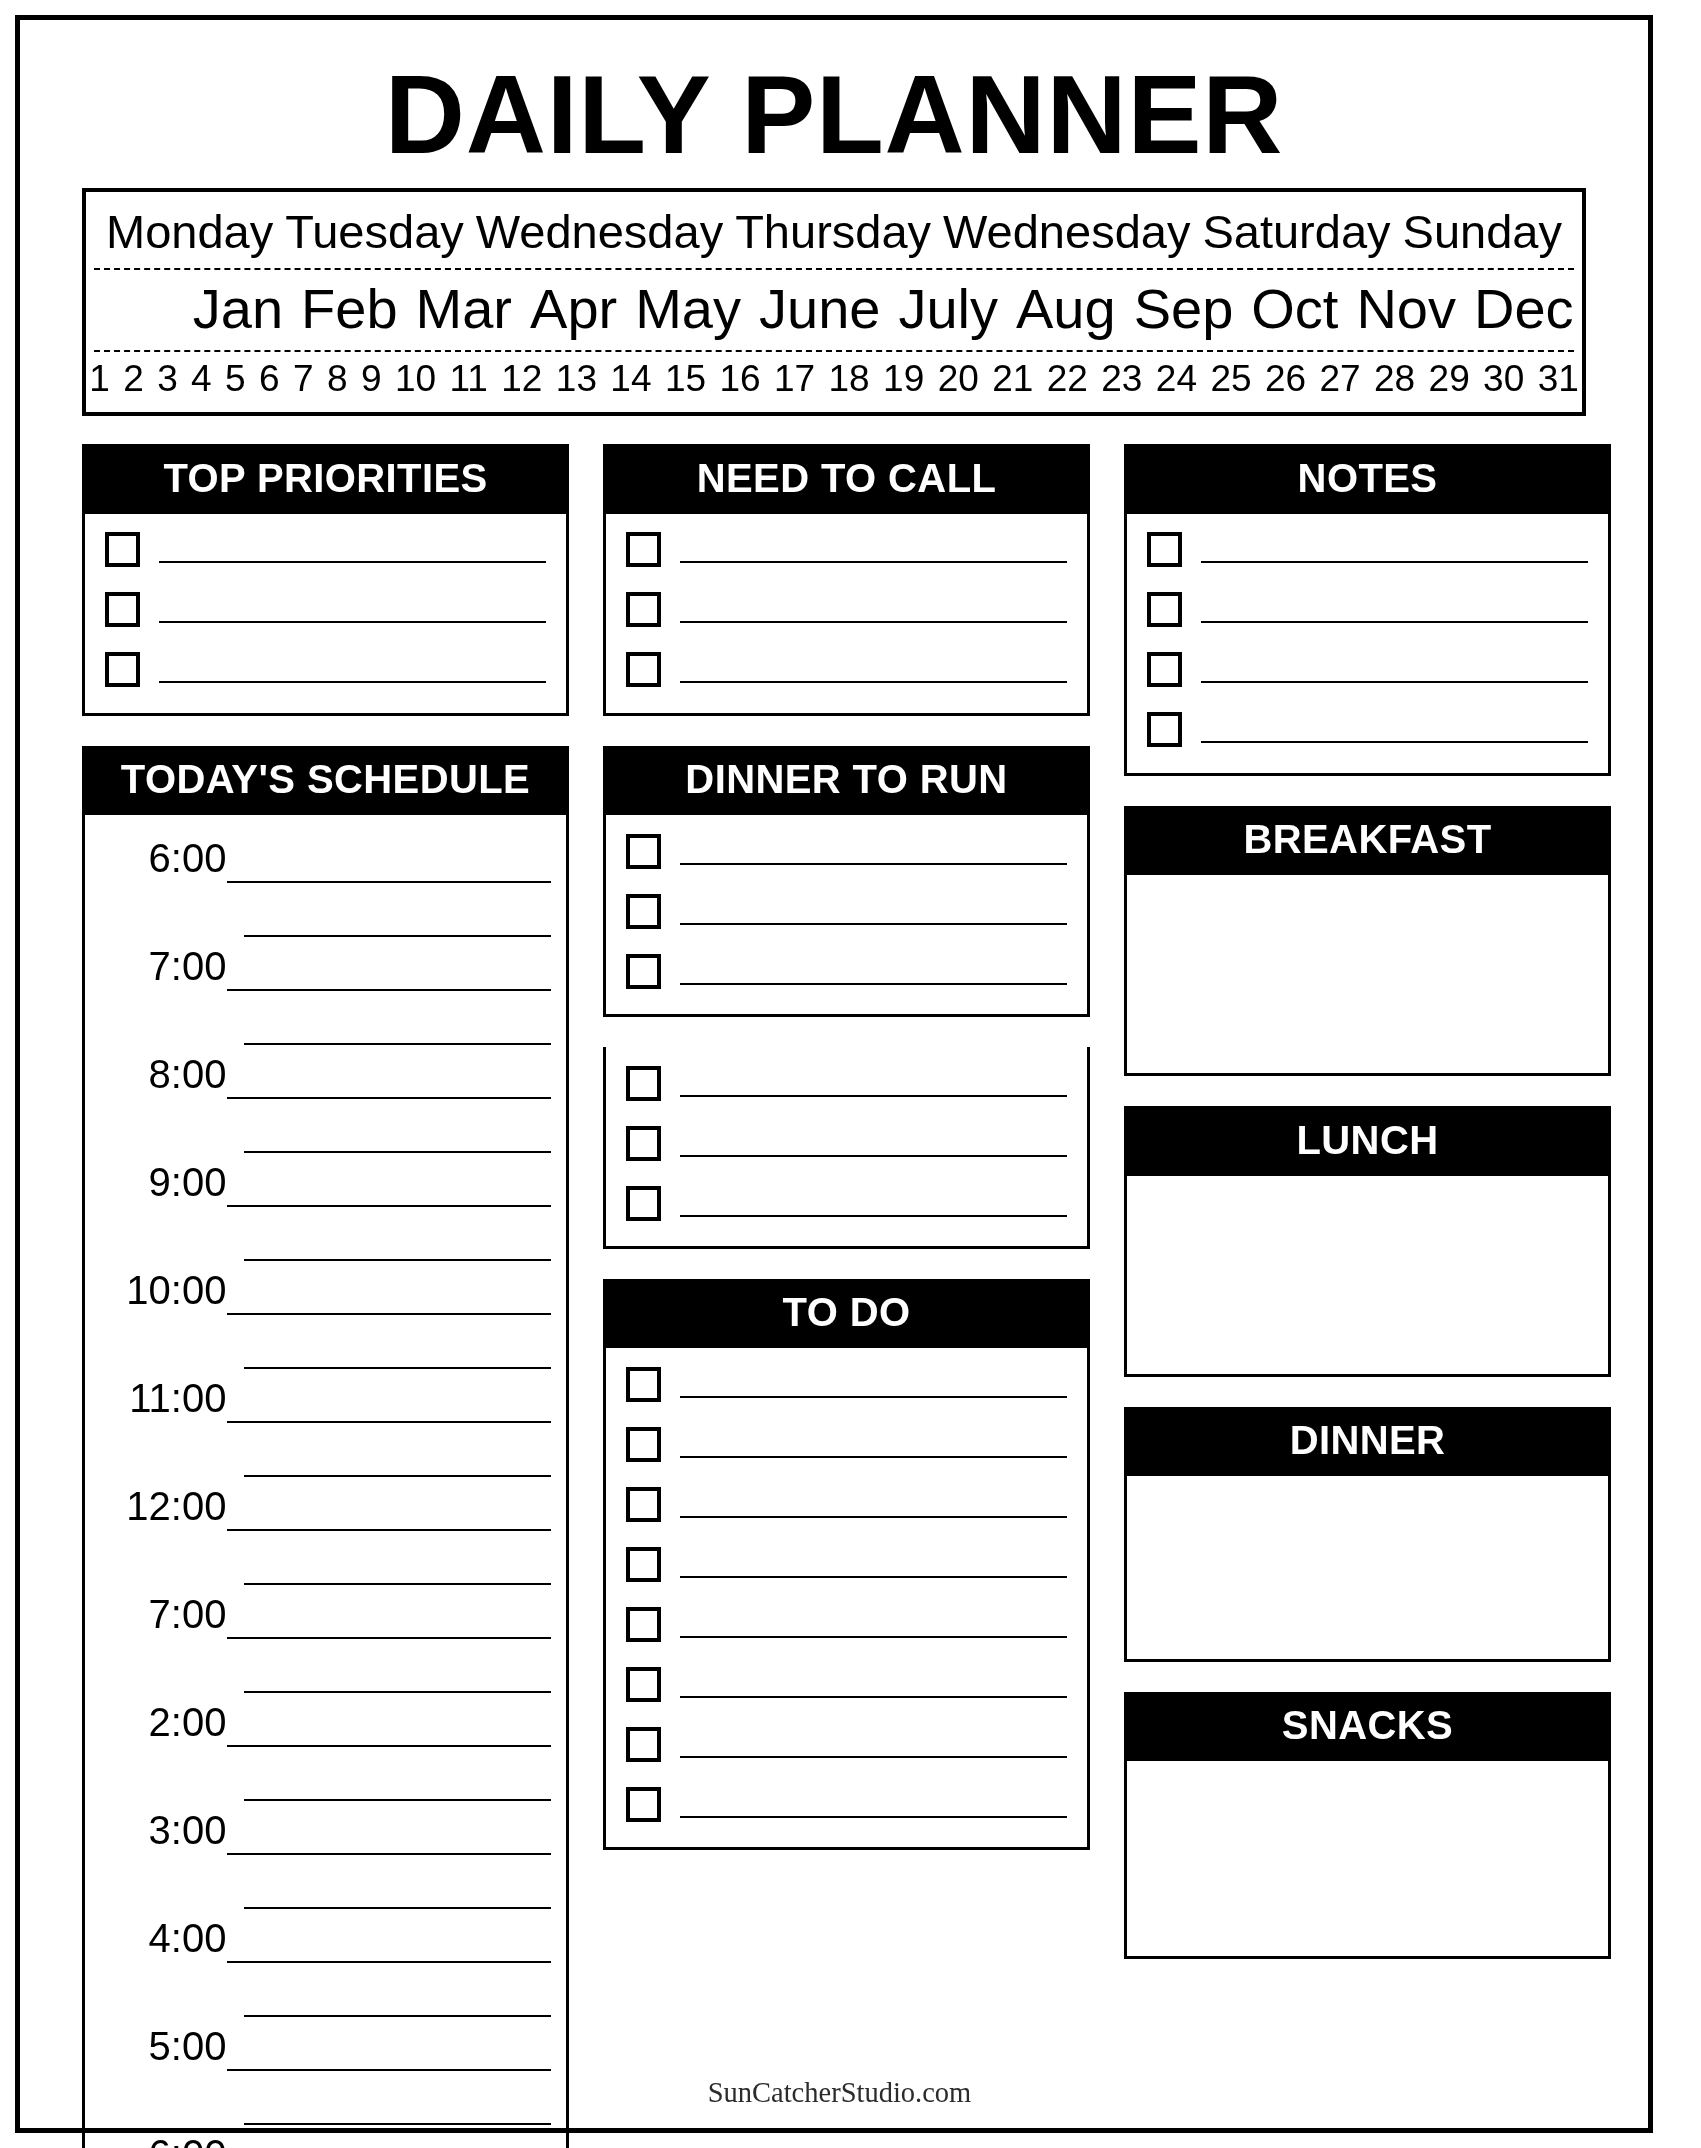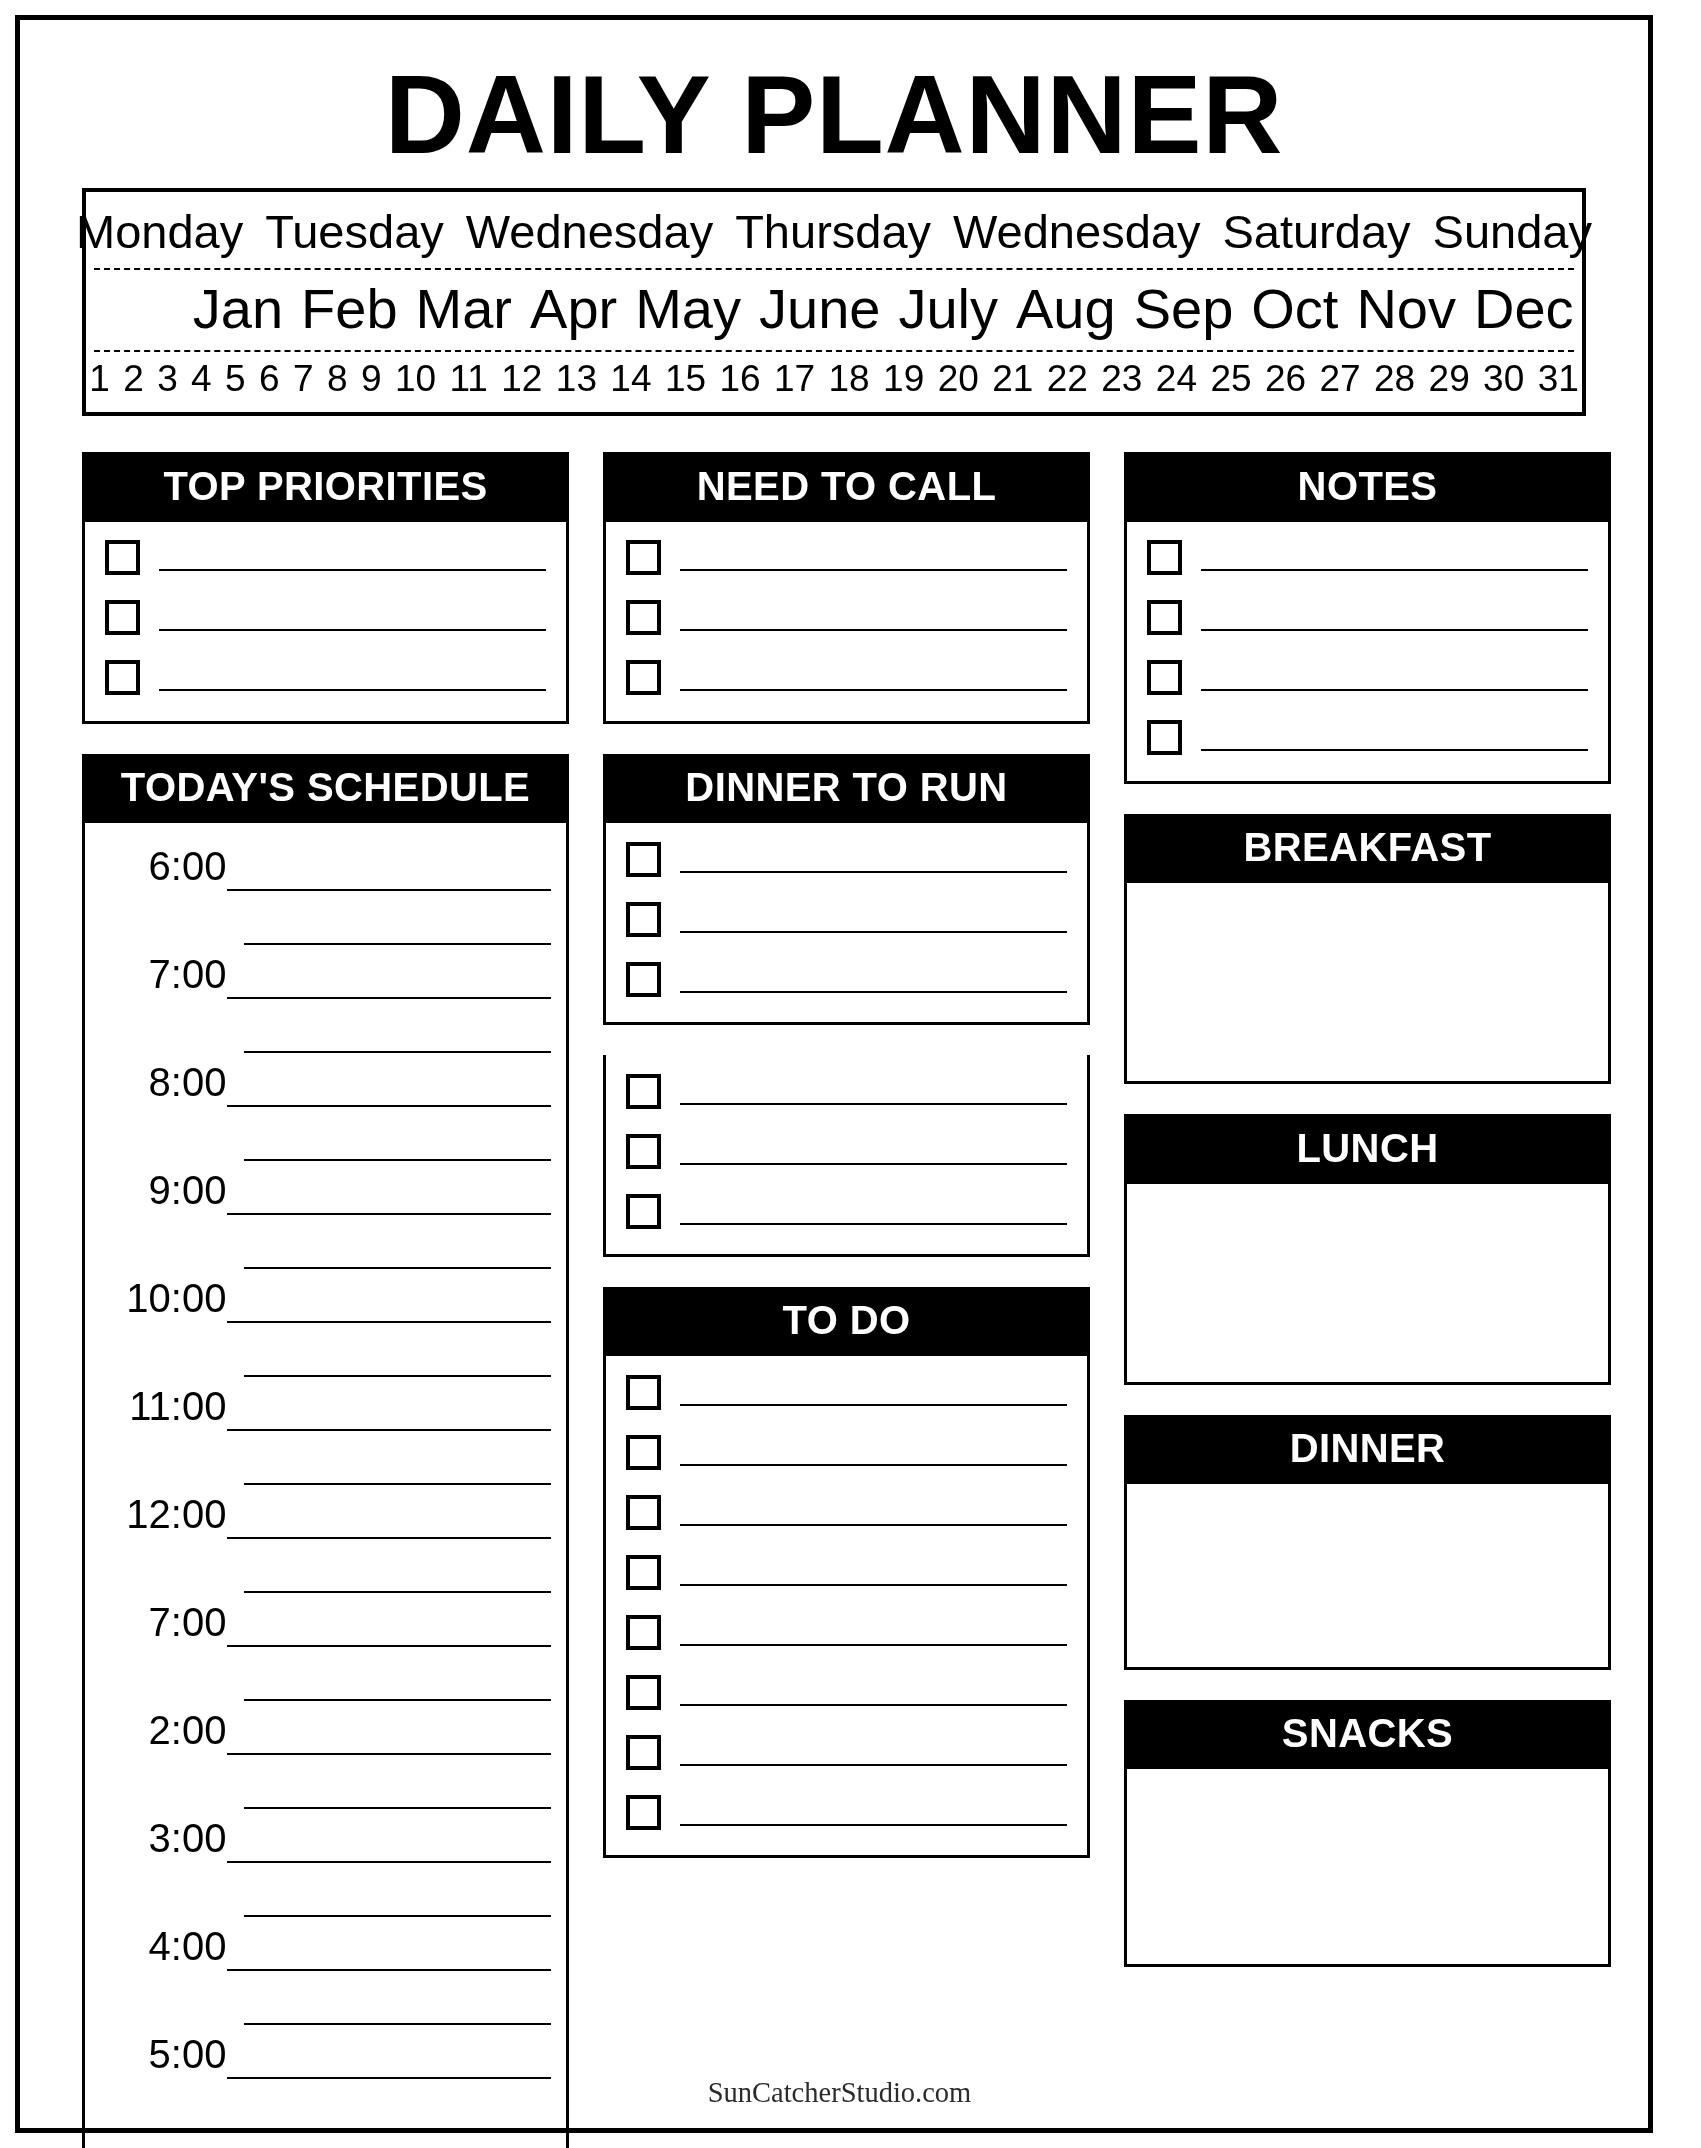--- a/index.html
+++ b/index.html
@@ -65,7 +65,7 @@
   .days-row {
     font-size: 47px;
     padding: 5px 0 8.4px 0;
-    gap: 22px;
+    gap: 12px;
   }
   .dashed {
     border-top: 2.5px dashed #000;

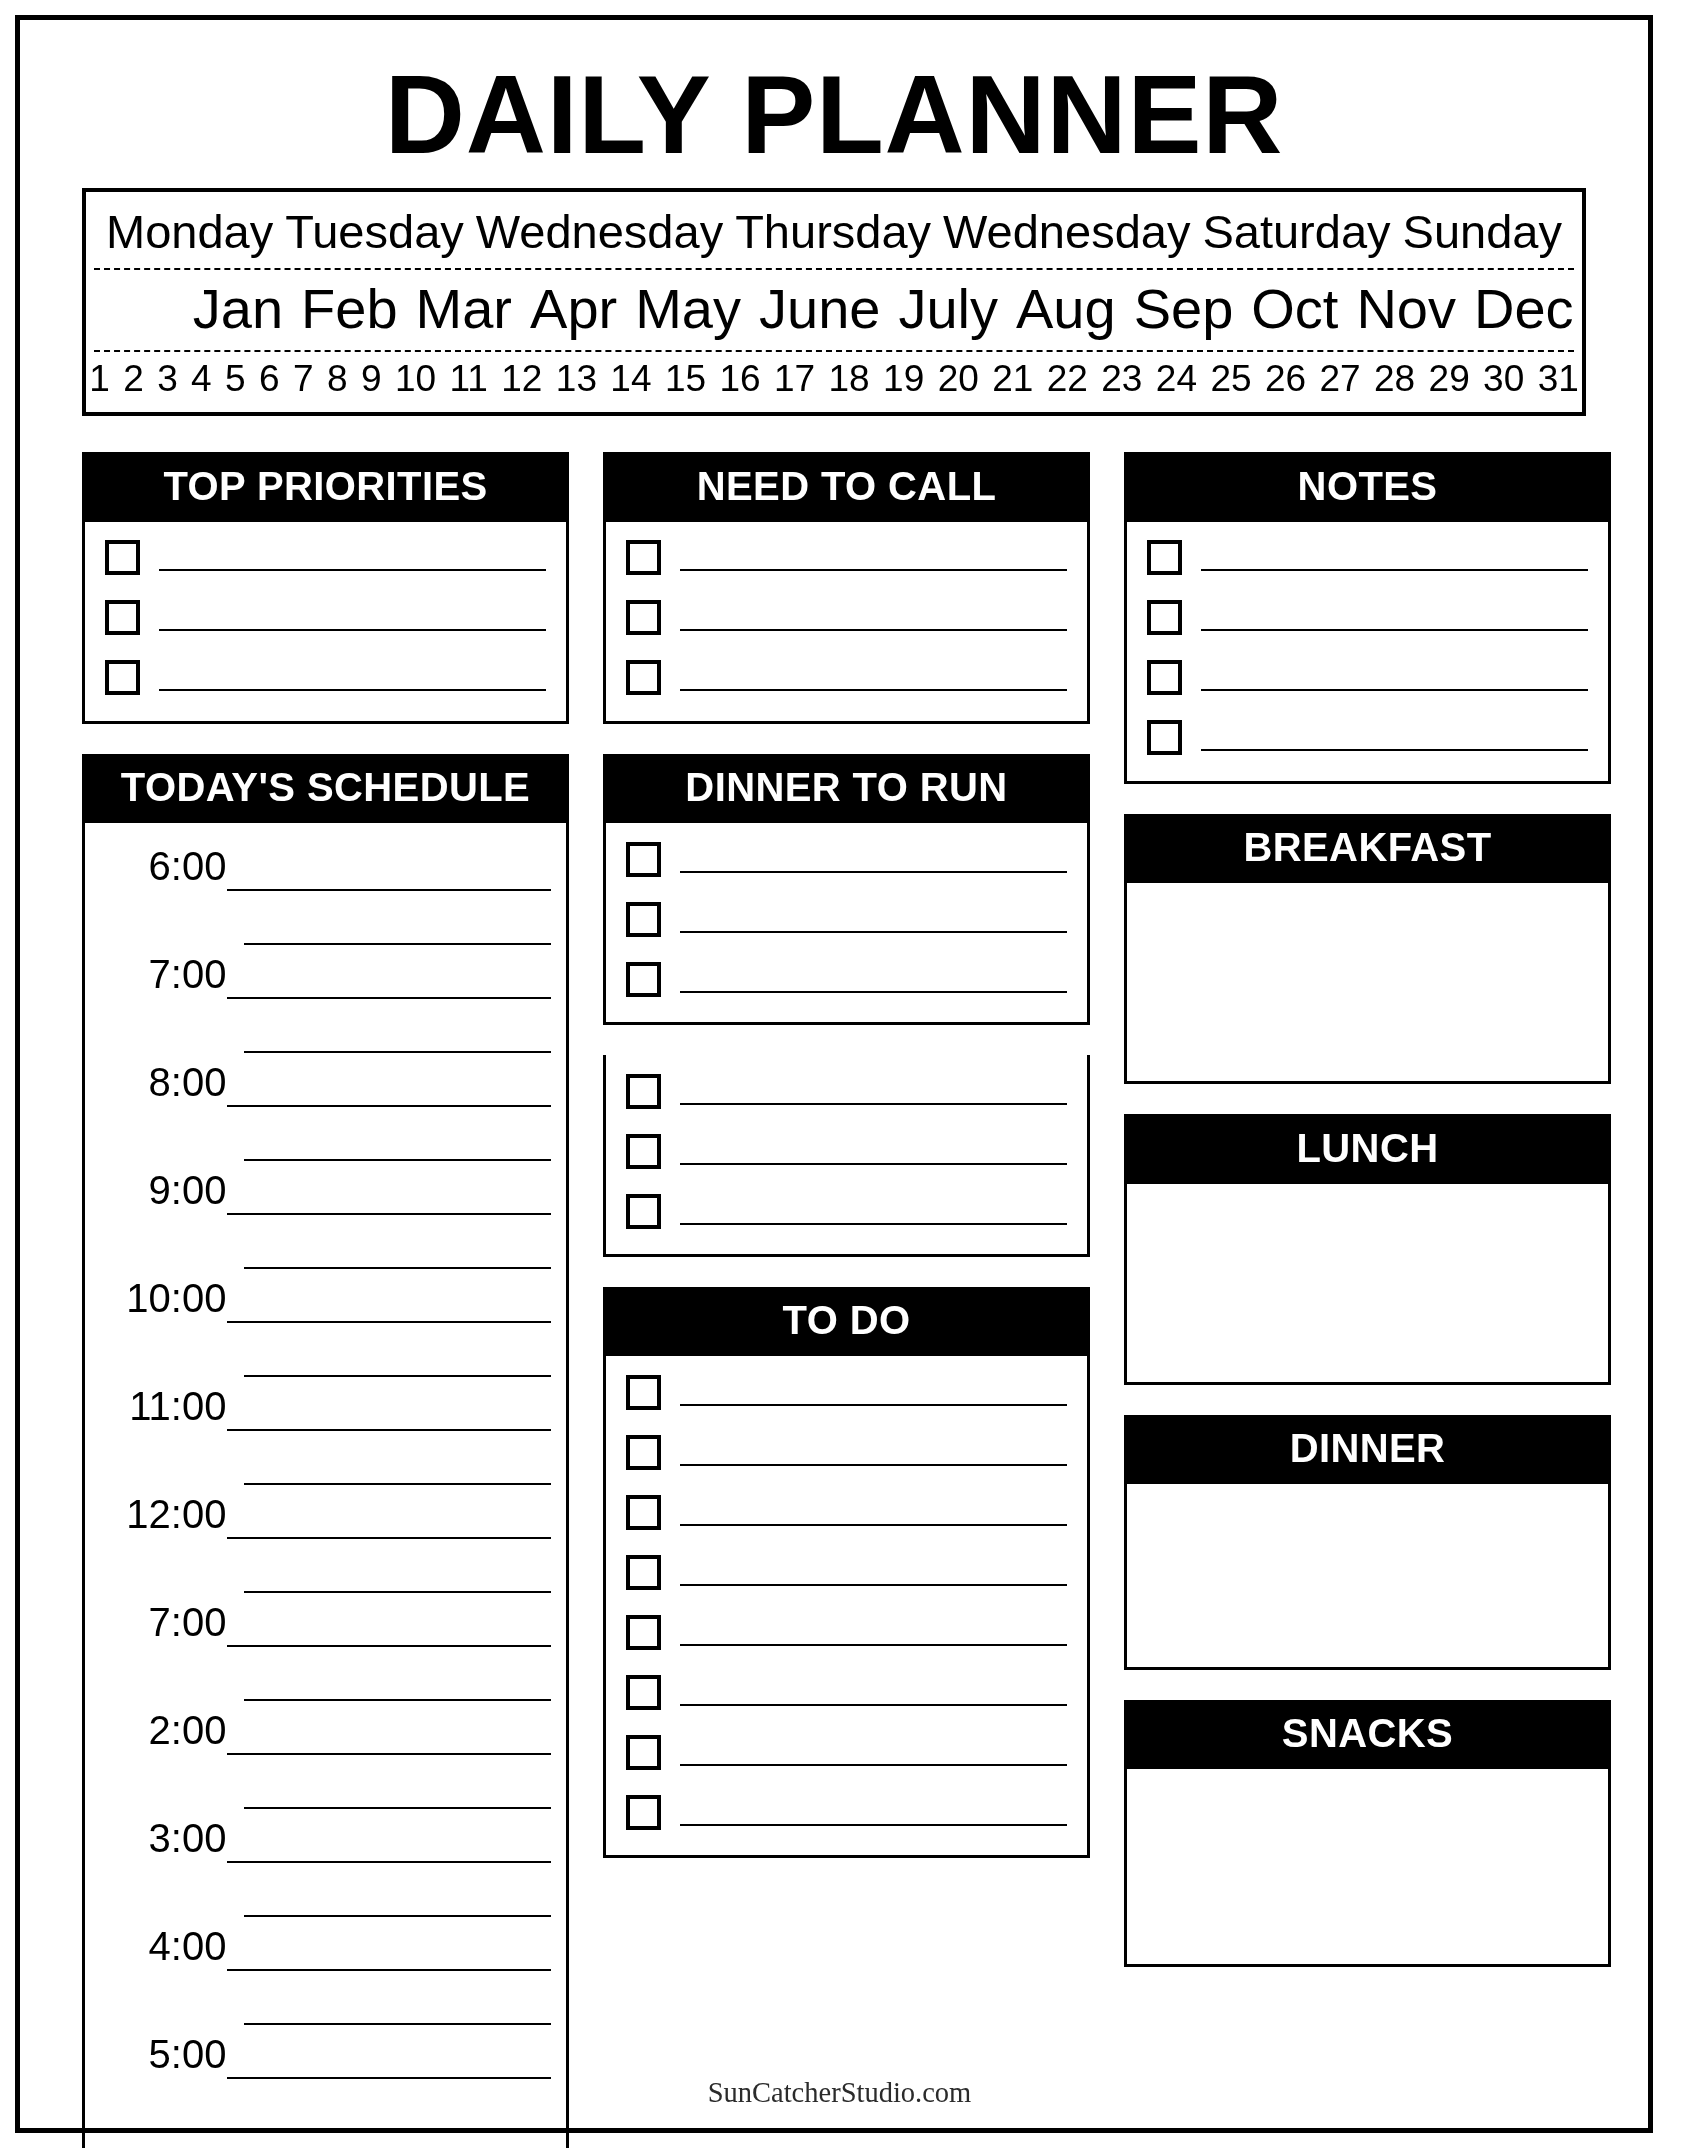--- a/index.html
+++ b/index.html
@@ -93,7 +93,7 @@
   .col-mid  { width: 487px; flex: 0 0 487px; }
   .col-right{ width: 487px; flex: 0 0 487px; }
 
-  .card { margin-bottom: 30px; margin-top: 8px; }
+  .card { margin-bottom: 30px; }
 
   .card-header {
     background: #000;

